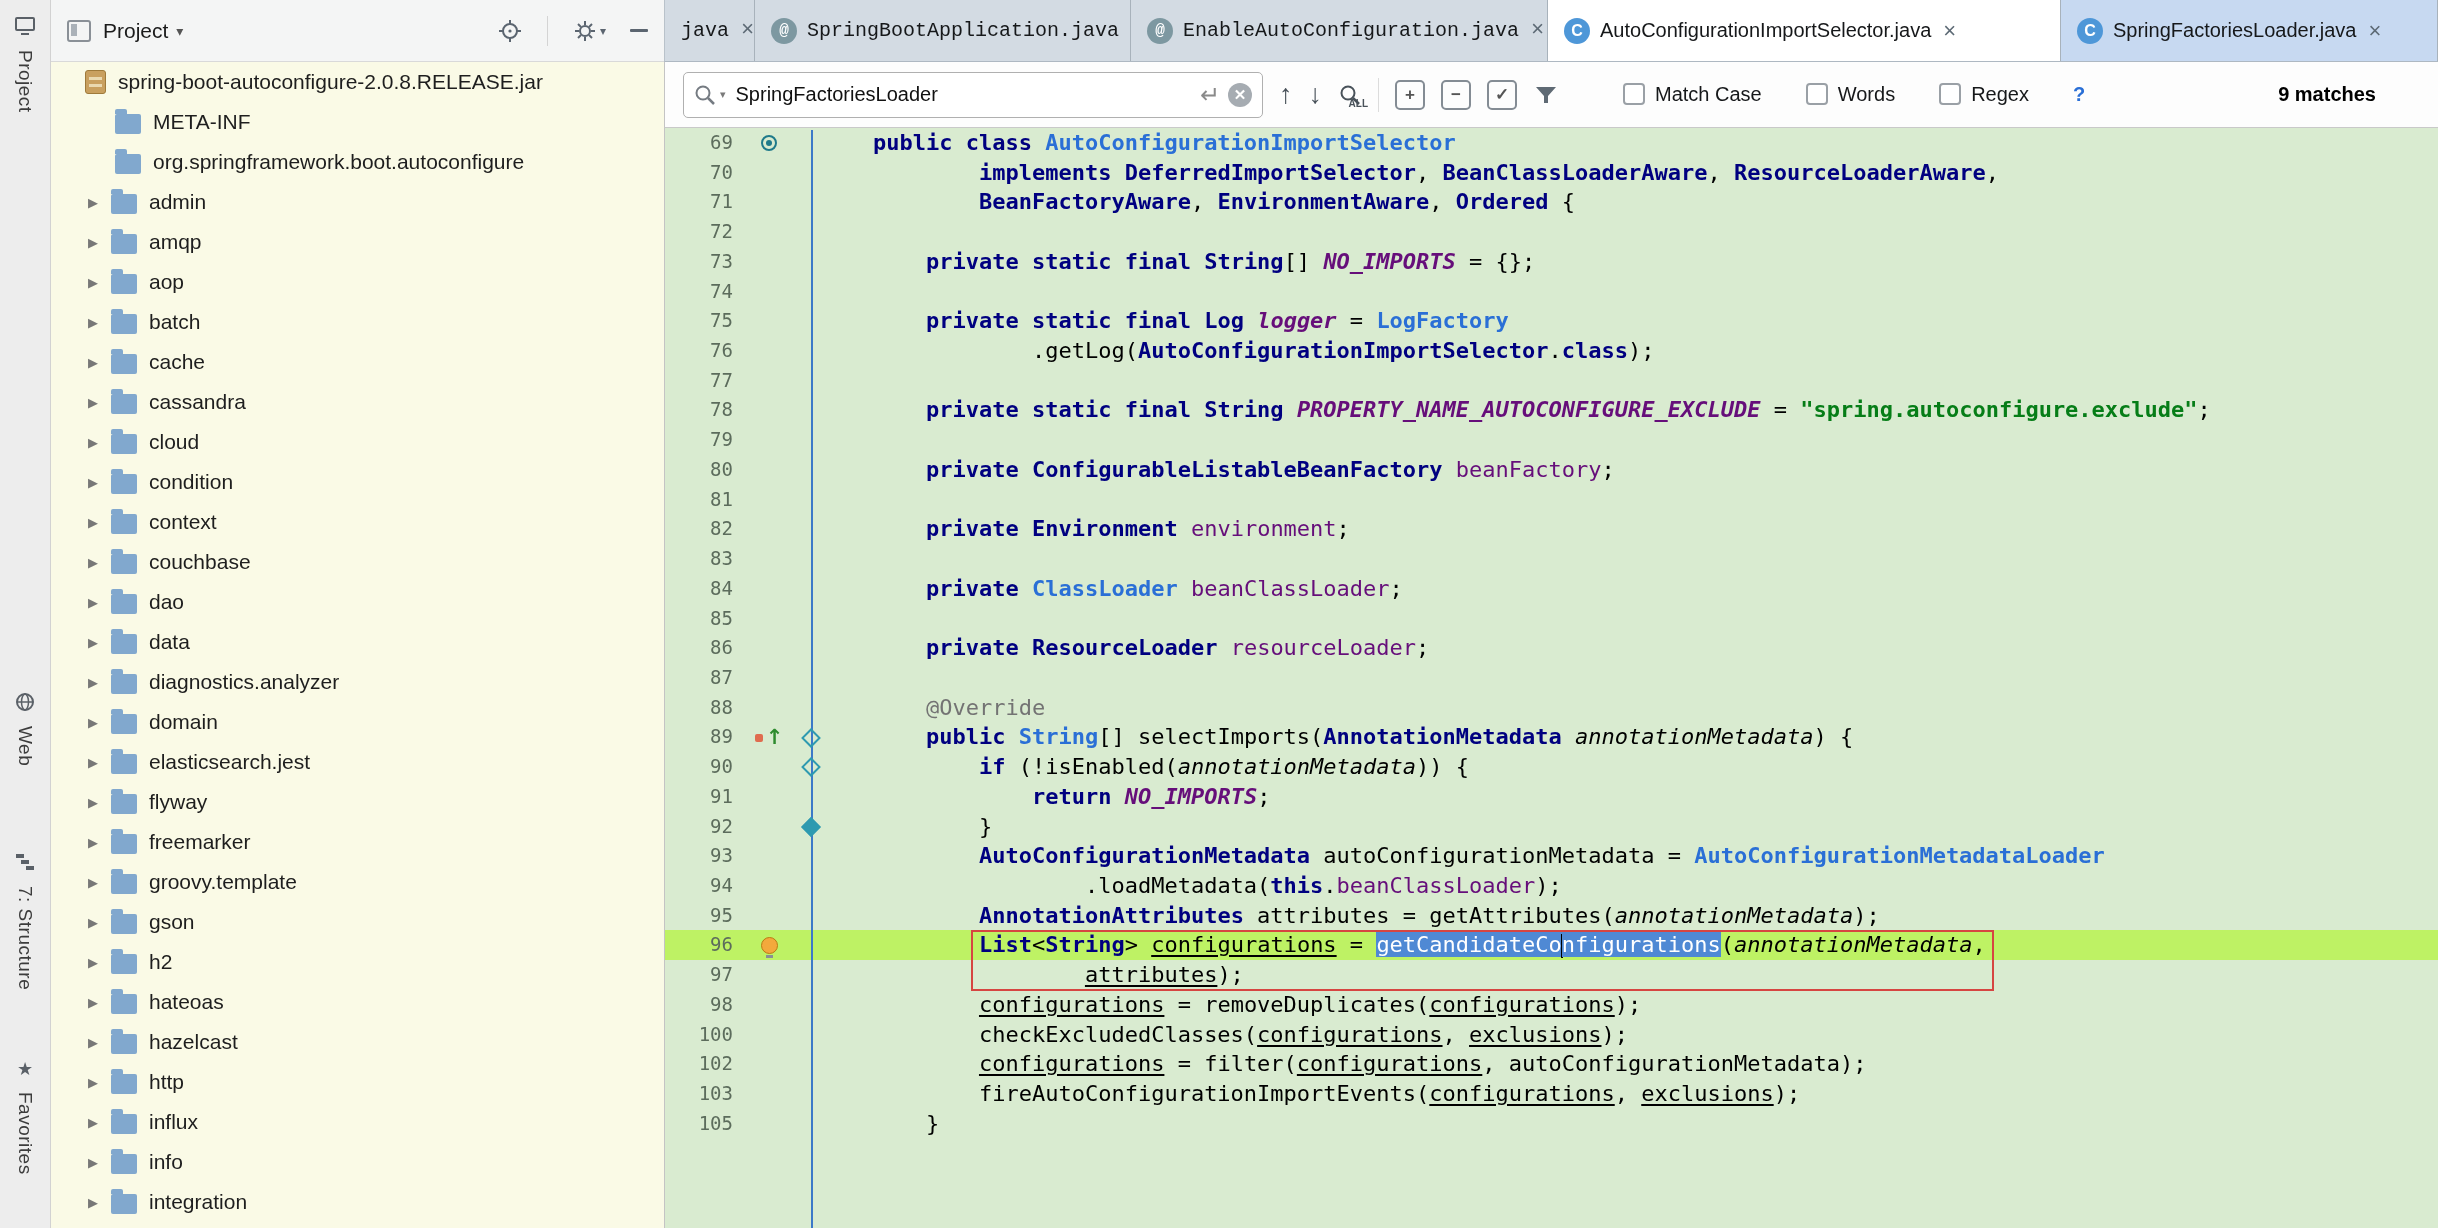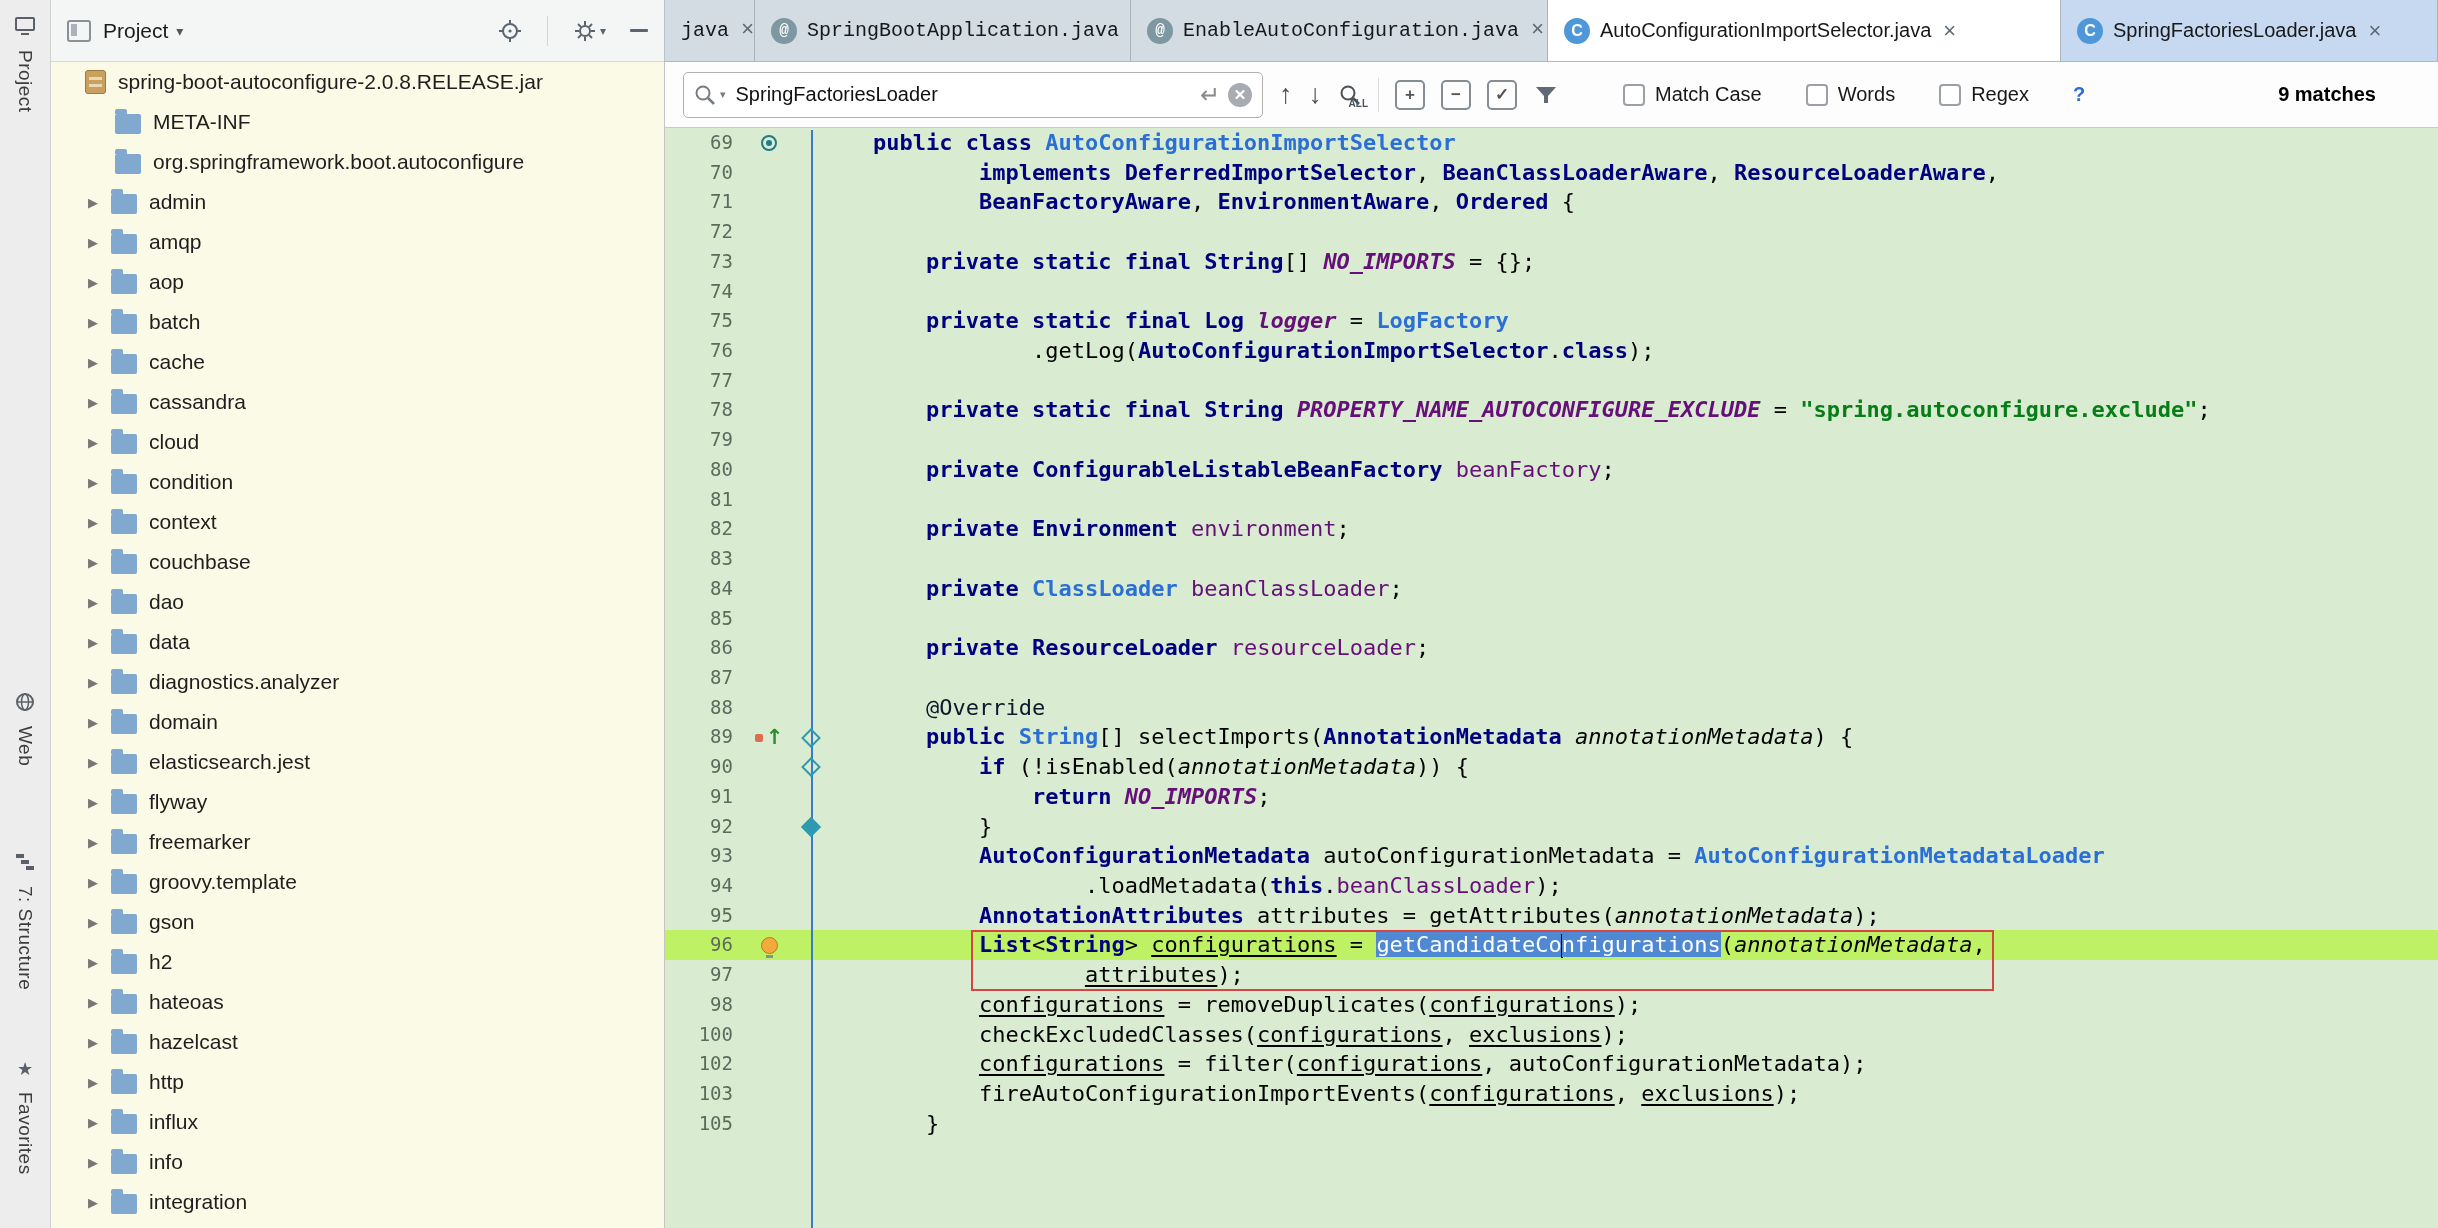--- a/index.html
+++ b/index.html
@@ -57,7 +57,7 @@
   .fb-sep{width:1px;height:34px;background:#dcdcdc;}
   .findall{position:relative;}
   .findall .all-sub{position:absolute;right:-6px;bottom:-2px;font-size:10px;font-weight:bold;color:#49525a;letter-spacing:0;}
-  .cb-group{display:flex;align-items:flex-end;margin-left:28px;flex:0 0 auto;}
+  .cb-group{display:flex;align-items:flex-start;margin-left:28px;flex:0 0 auto;}
   .cb-group.first{margin-left:48px;}
   .cb{width:22px;height:22px;border:2px solid #9aa0a6;border-radius:4px;background:#fff;box-sizing:border-box;}
   .cb-label{font-size:20px;color:#16181a;margin-left:10px;}

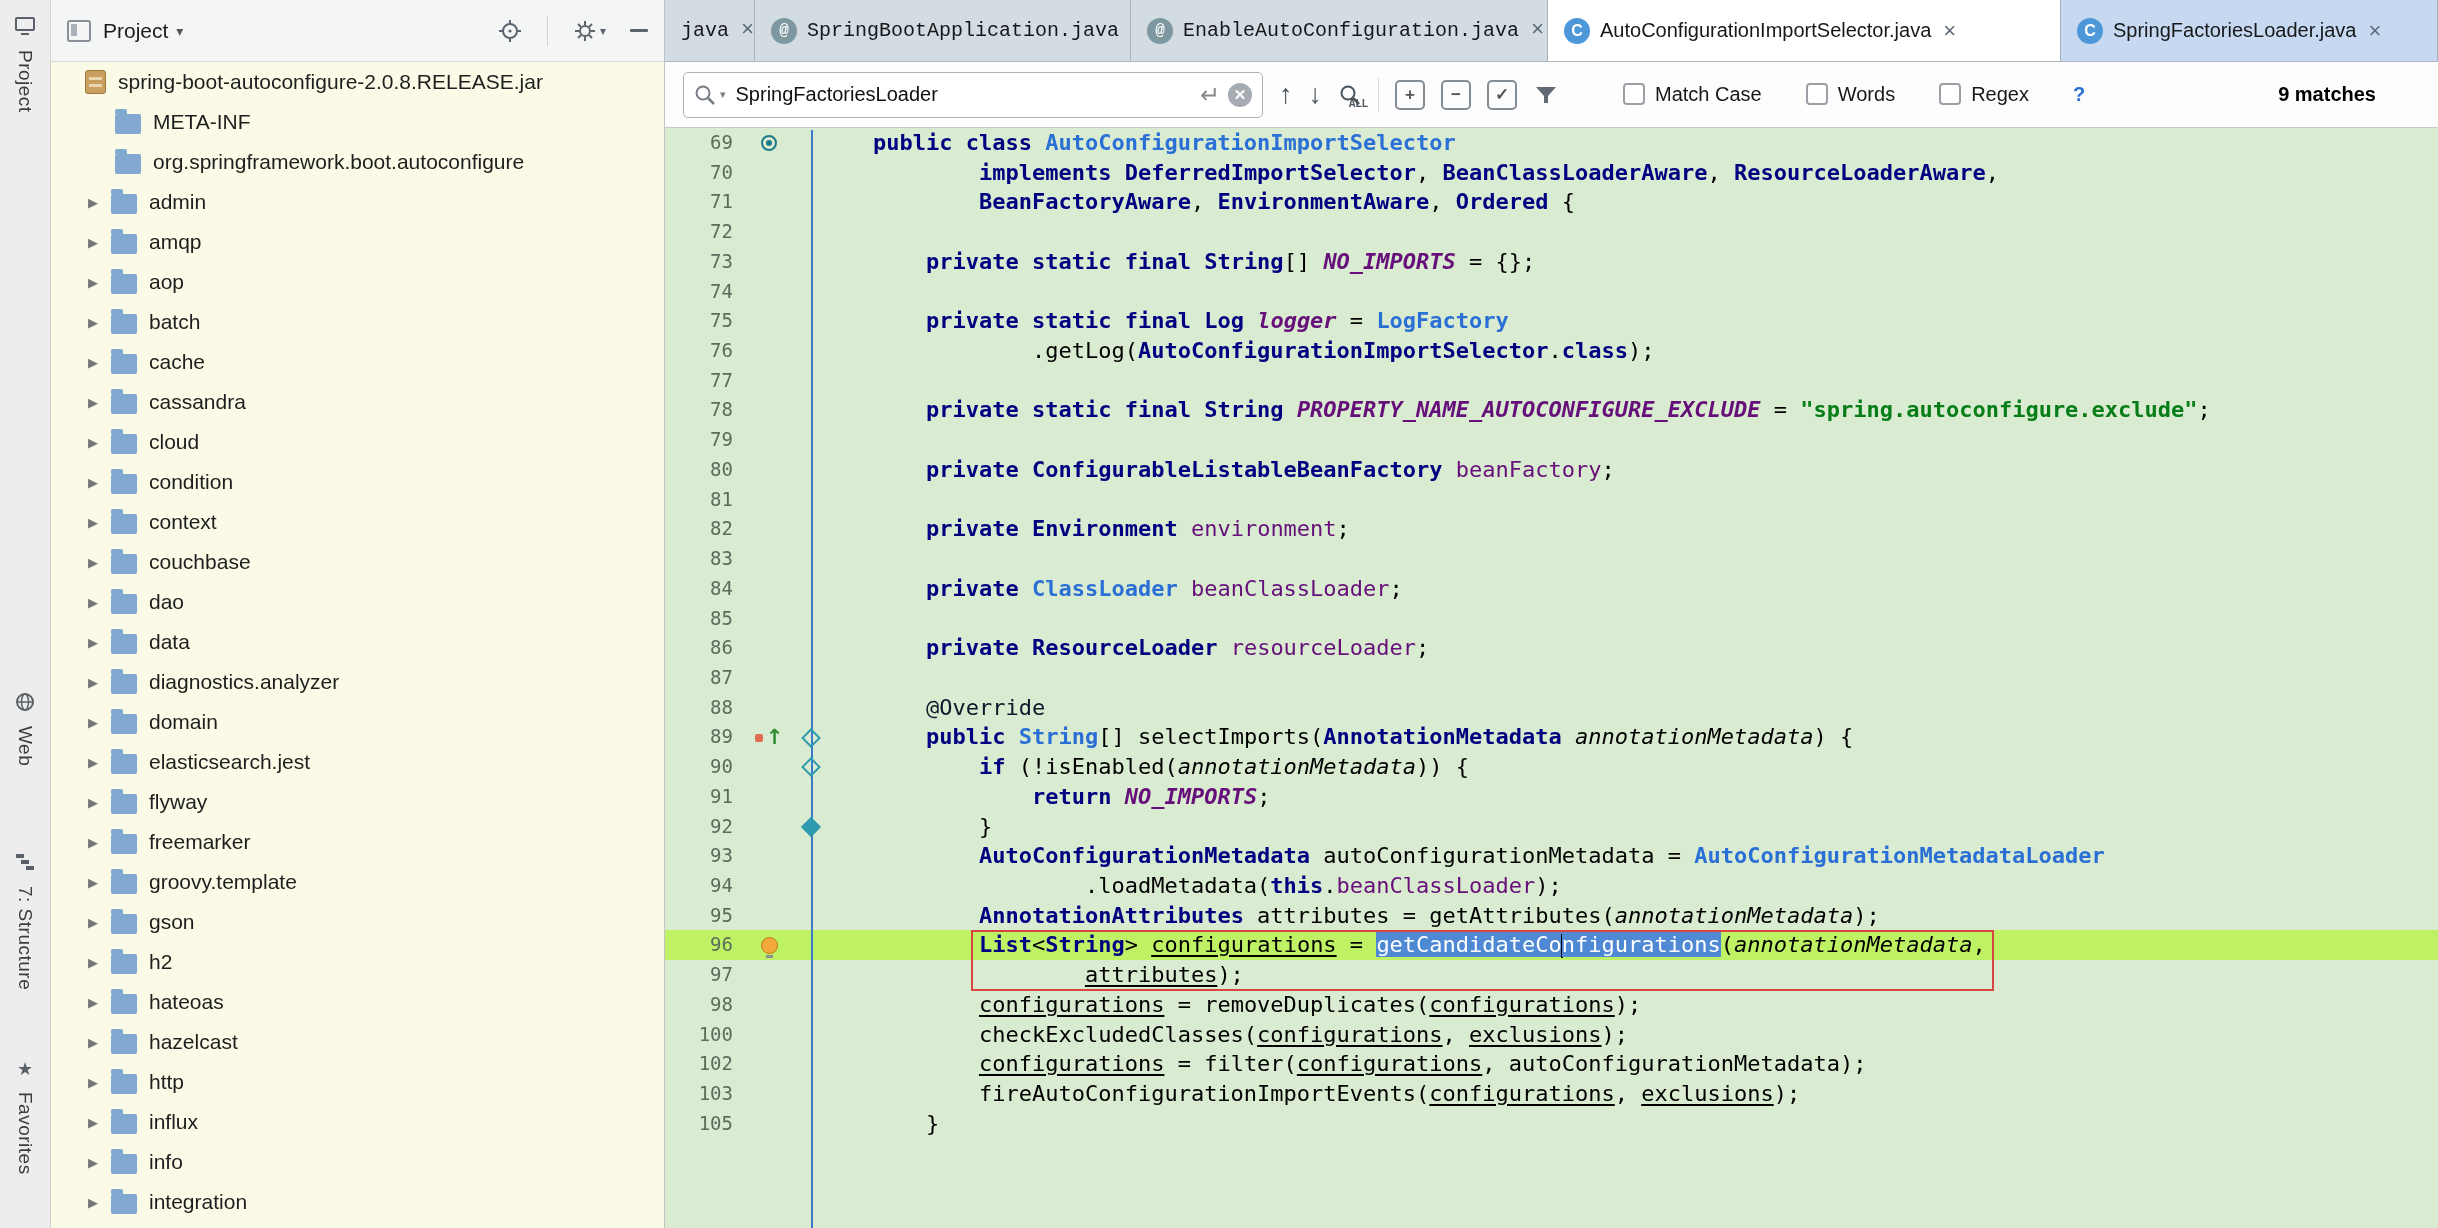--- a/index.html
+++ b/index.html
@@ -77,7 +77,7 @@
   .s{color:#067d17;font-weight:bold;}
   .f{color:#660e7a;}
   .sf{color:#660e7a;font-style:italic;font-weight:bold;}
-  .an{color:#0f172a;}
+  .an{color:#737373;}
   .p{color:#000;font-style:italic;}
   .u{color:#000;text-decoration:underline;text-underline-offset:3px;}
   .sel{background:#4f89d4;color:#fff;}

